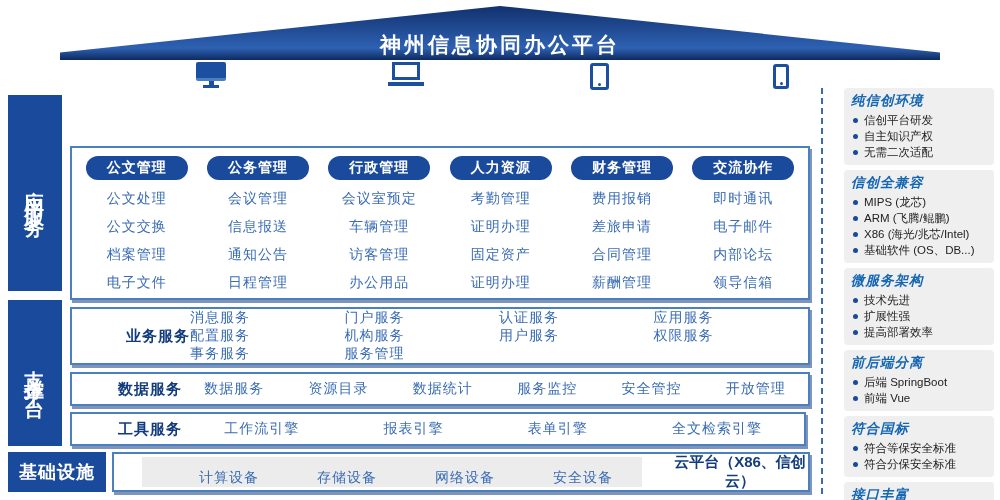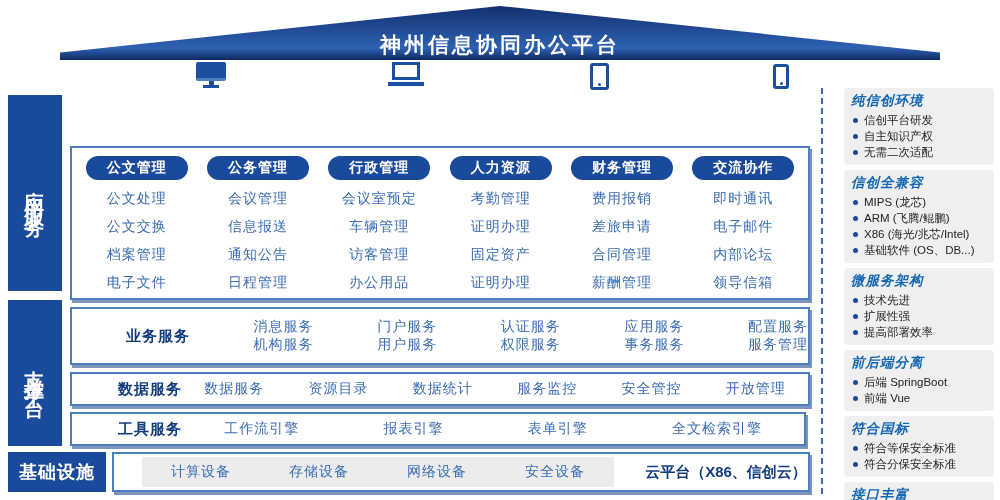--- a/index.html
+++ b/index.html
@@ -55,8 +55,8 @@
   .bizbox { left:70px; top:307px; width:740px; height:58px; display:flex; align-items:center; }
   .sec-label { flex:0 0 118px; text-align:right; color:#123c7e; font-size:15px;
                font-weight:bold; letter-spacing:1px; }
-  .biz-items { flex:1; display:grid; grid-template-columns:repeat(5,1fr); 
-               text-align:right; color:#3a6cb4; font-size:14px; letter-spacing:1px; }
+  .biz-items { flex:1; display:grid; grid-template-columns:repeat(4,1fr); 
+               text-align:left; color:#3a6cb4; font-size:14px; letter-spacing:1px; }
 
   
   .rowbox { display:flex; align-items:center; }

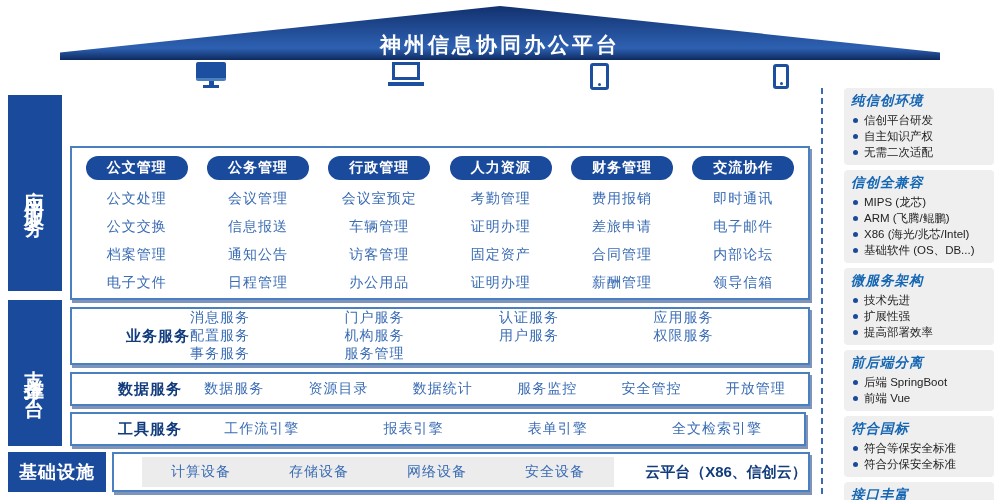--- a/index.html
+++ b/index.html
@@ -67,7 +67,7 @@
 
   
   .infrabox { left:112px; top:452px; width:698px; height:40px; display:flex; align-items:center; }
-  .equip-strip { margin-left:28px; background:#ececec; height:30px; display:flex; align-items:center; }
+  .equip-strip { margin-left:28px; background:#ececec; height:30px; display:flex; align-items:flex-end;padding-left:28px; }
   .equip-item { padding:0 29px; color:#3a6cb4; font-size:14px; letter-spacing:1px; }
   .cloud-label { flex:1; text-align:center; color:#123c7e; font-size:15px; font-weight:bold;padding-left:30px; }
 

